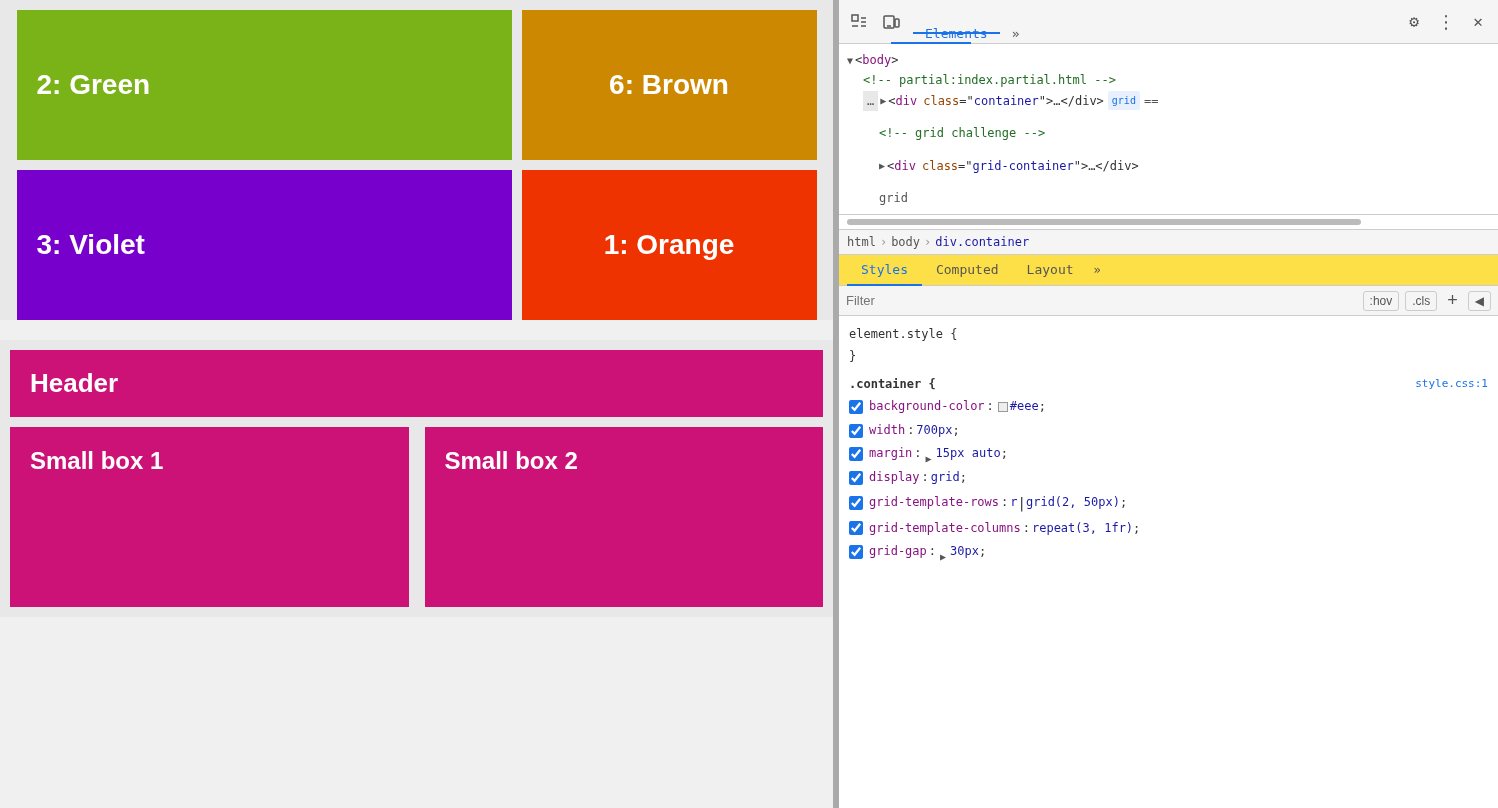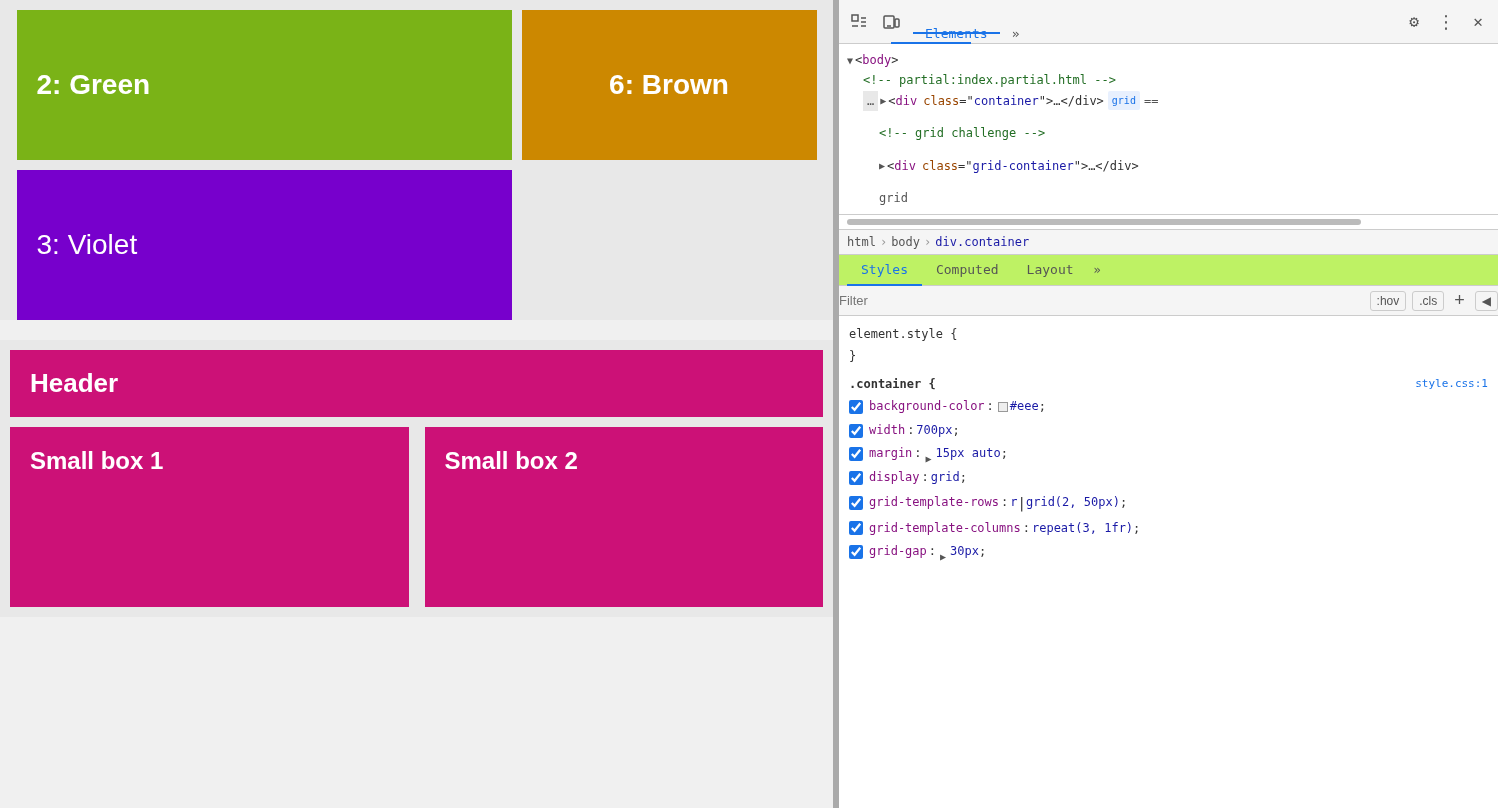--- a/index.html
+++ b/index.html
@@ -55,7 +55,7 @@
       background: #7700cc;
       color: white;
       font-size: 28px;
-      font-weight: normal;
+      font-weight: bold;
       padding: 30px 20px;
       width: 495px;
       min-height: 150px;

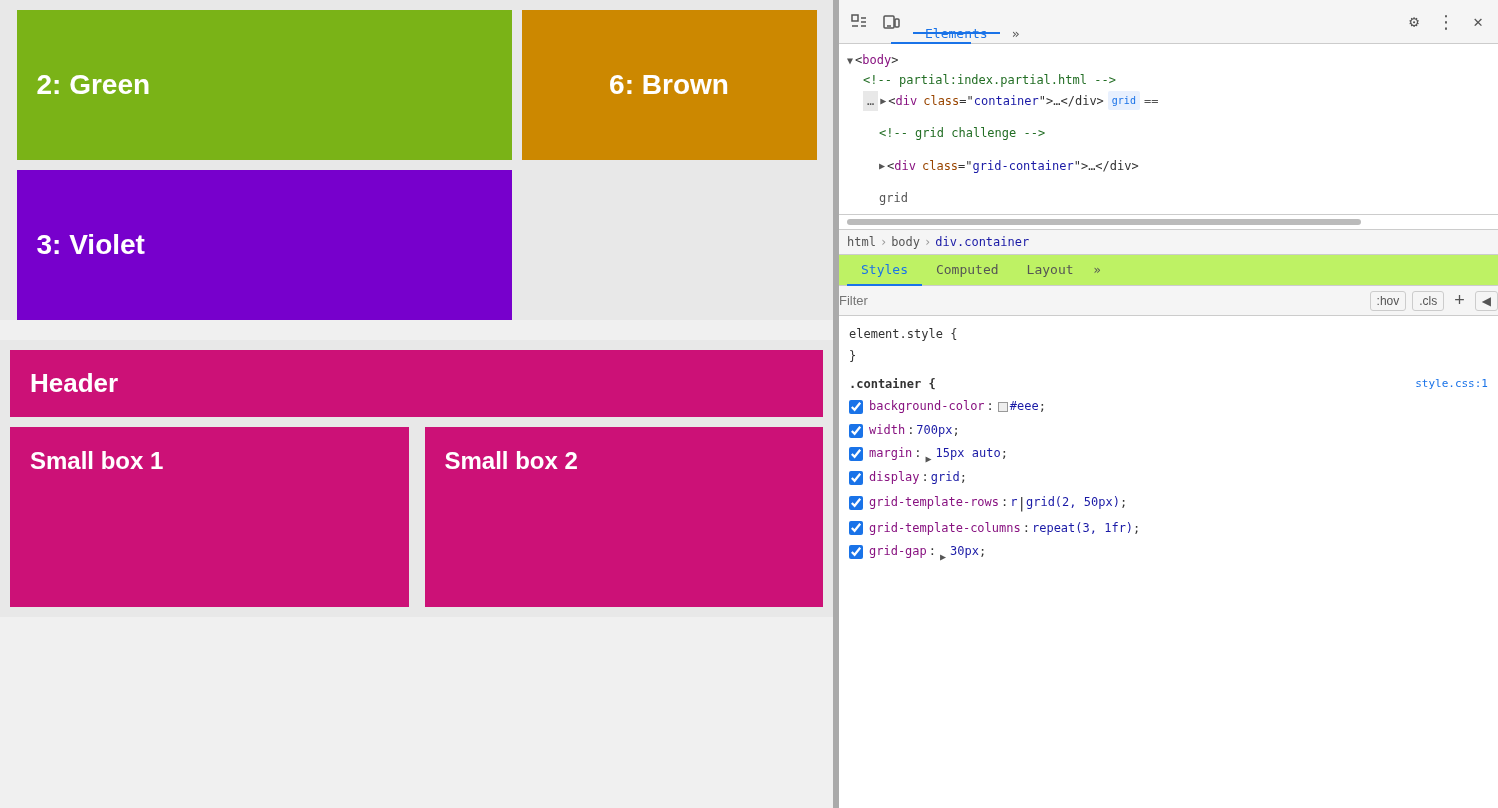--- a/index.html
+++ b/index.html
@@ -382,6 +382,9 @@
       <div class="grid-row2">
         <div class="box-violet">
           <span>3: Violet</span>
+        </div>
+        <div class="box-orange">
+          <span>1: Orange</span>
         </div>
       </div>
 

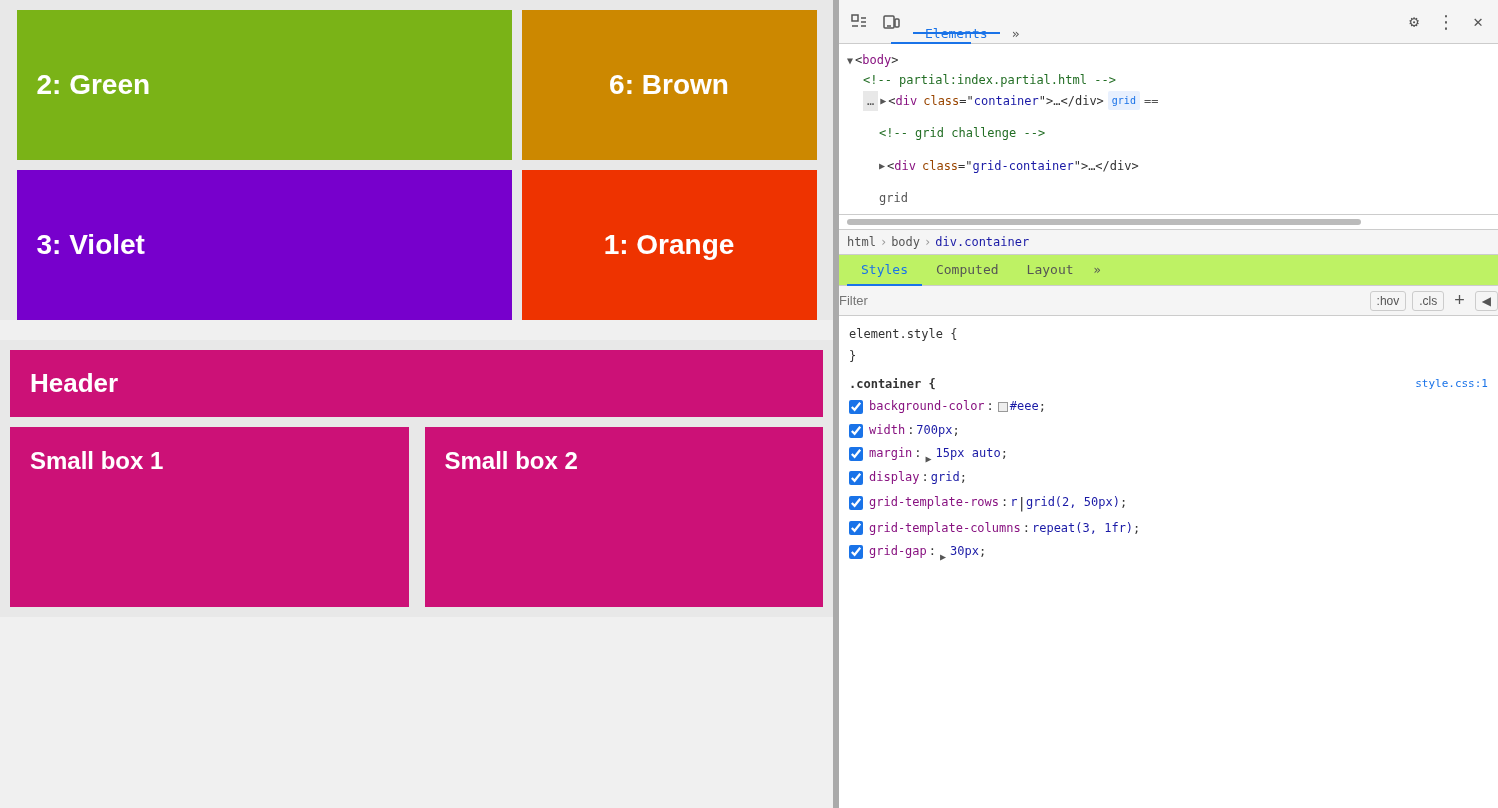--- a/index.html
+++ b/index.html
@@ -231,7 +231,7 @@
     .styles-tabs {
       display: flex;
       align-items: center;
-      background: #bef264;
+      background: #fde047;
       border-bottom: 1px solid #ccc;
       padding: 0 8px;
     }

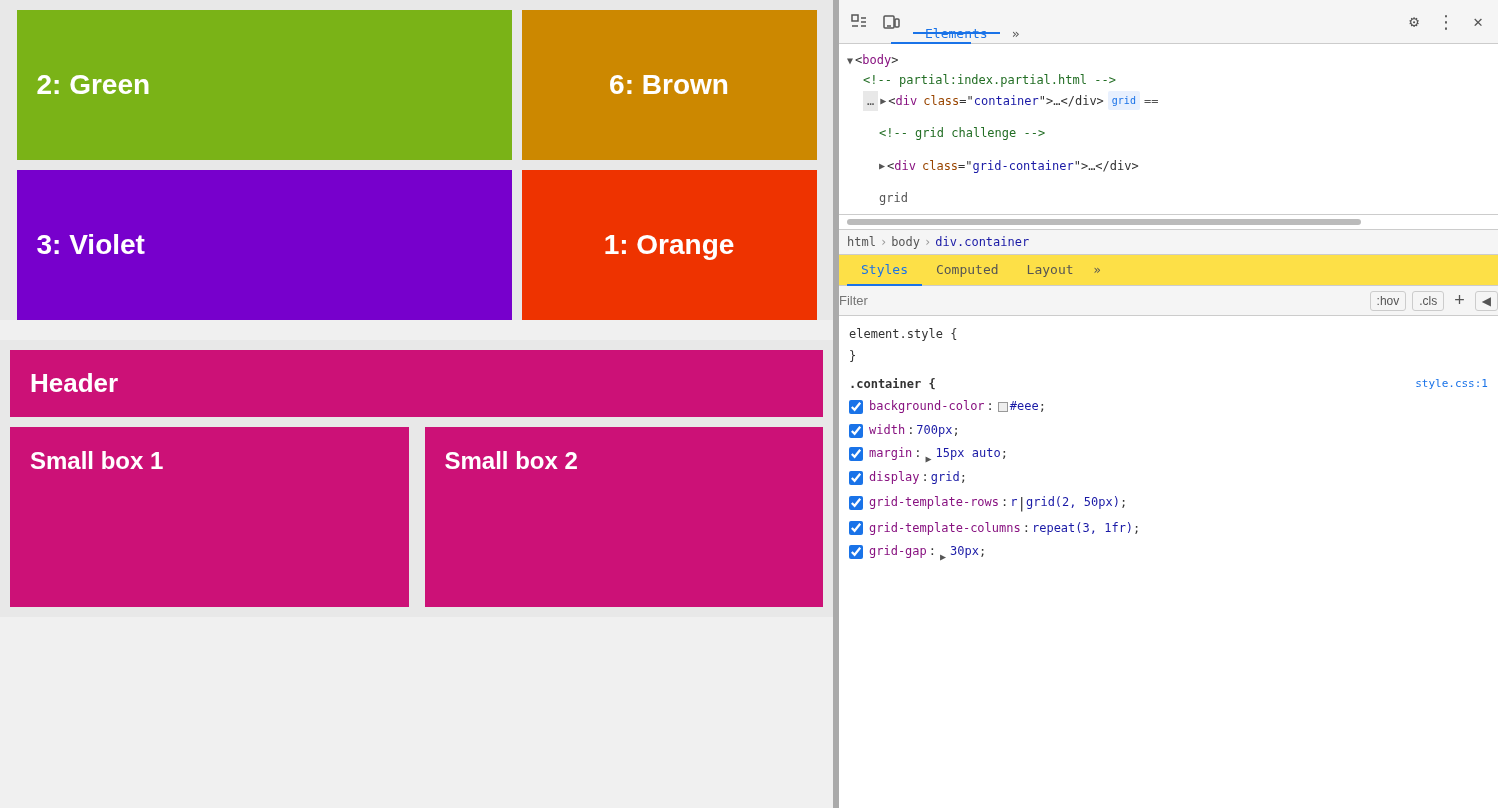--- a/index.html
+++ b/index.html
@@ -262,7 +262,7 @@
       align-items: center;
       background: #f5f5f5;
       border-bottom: 1px solid #ccc;
-      padding: 4px 0;
+      padding: 4px 7px;
       gap: 6px;
     }
 

